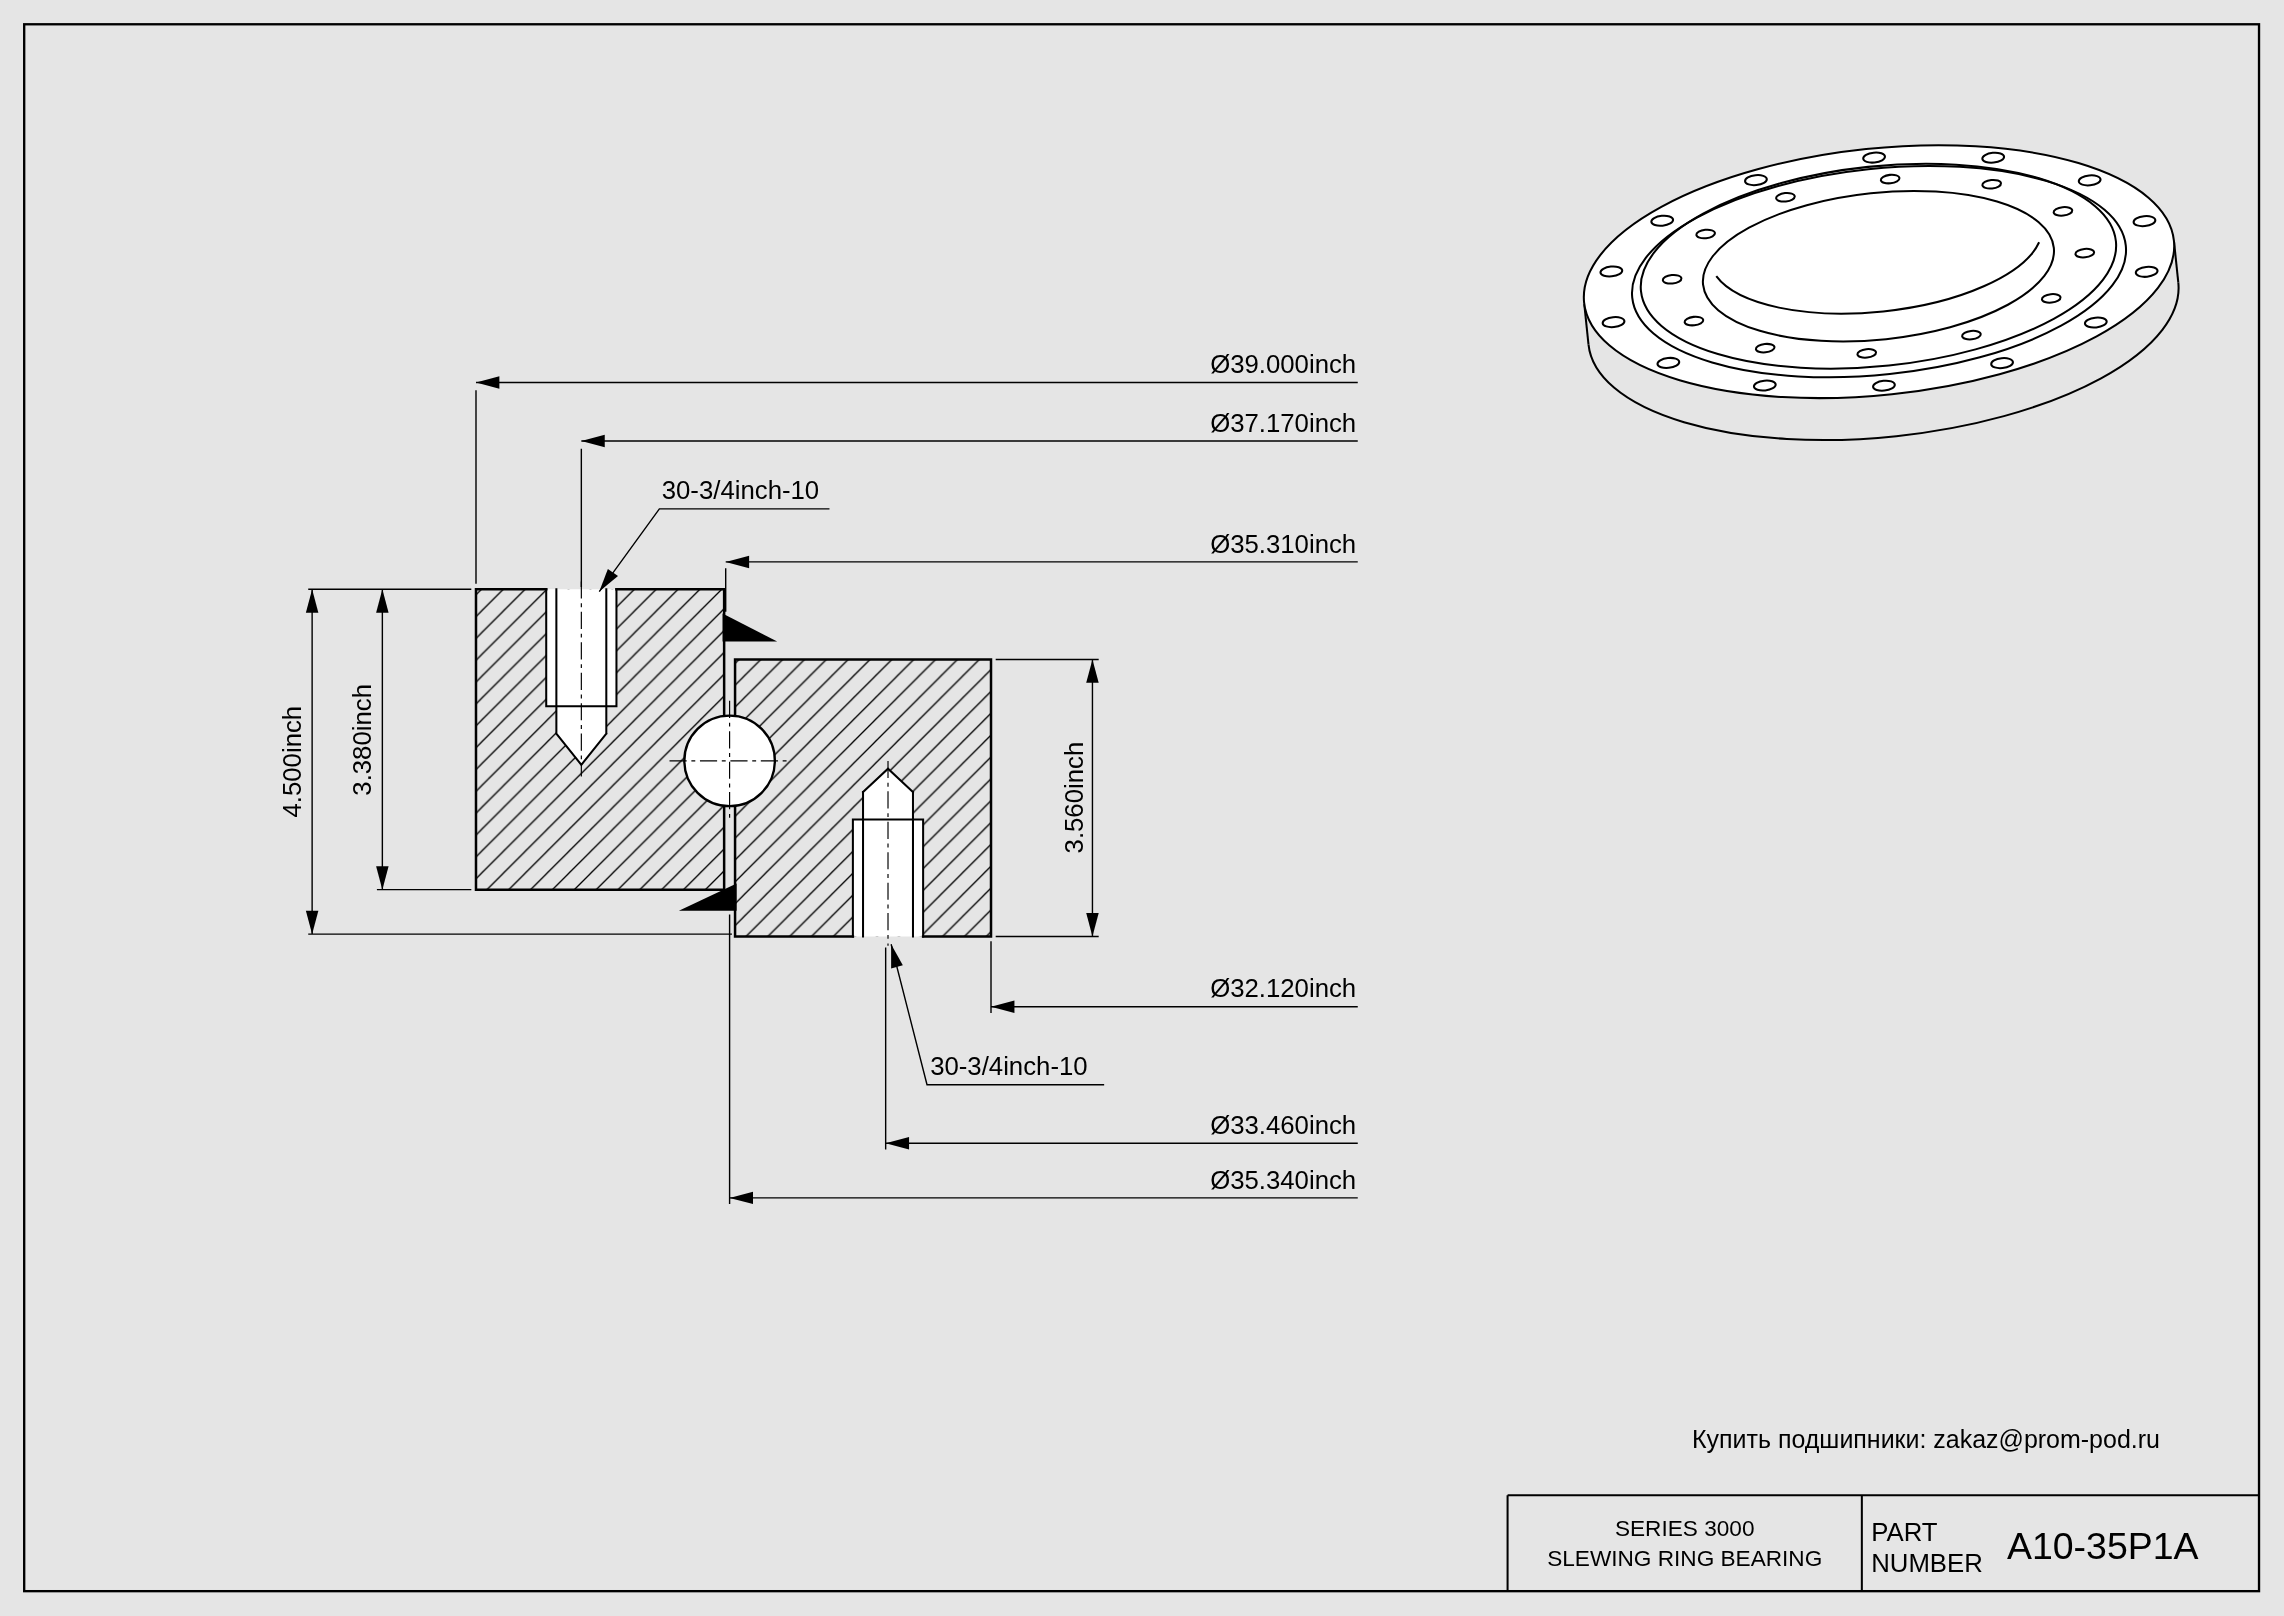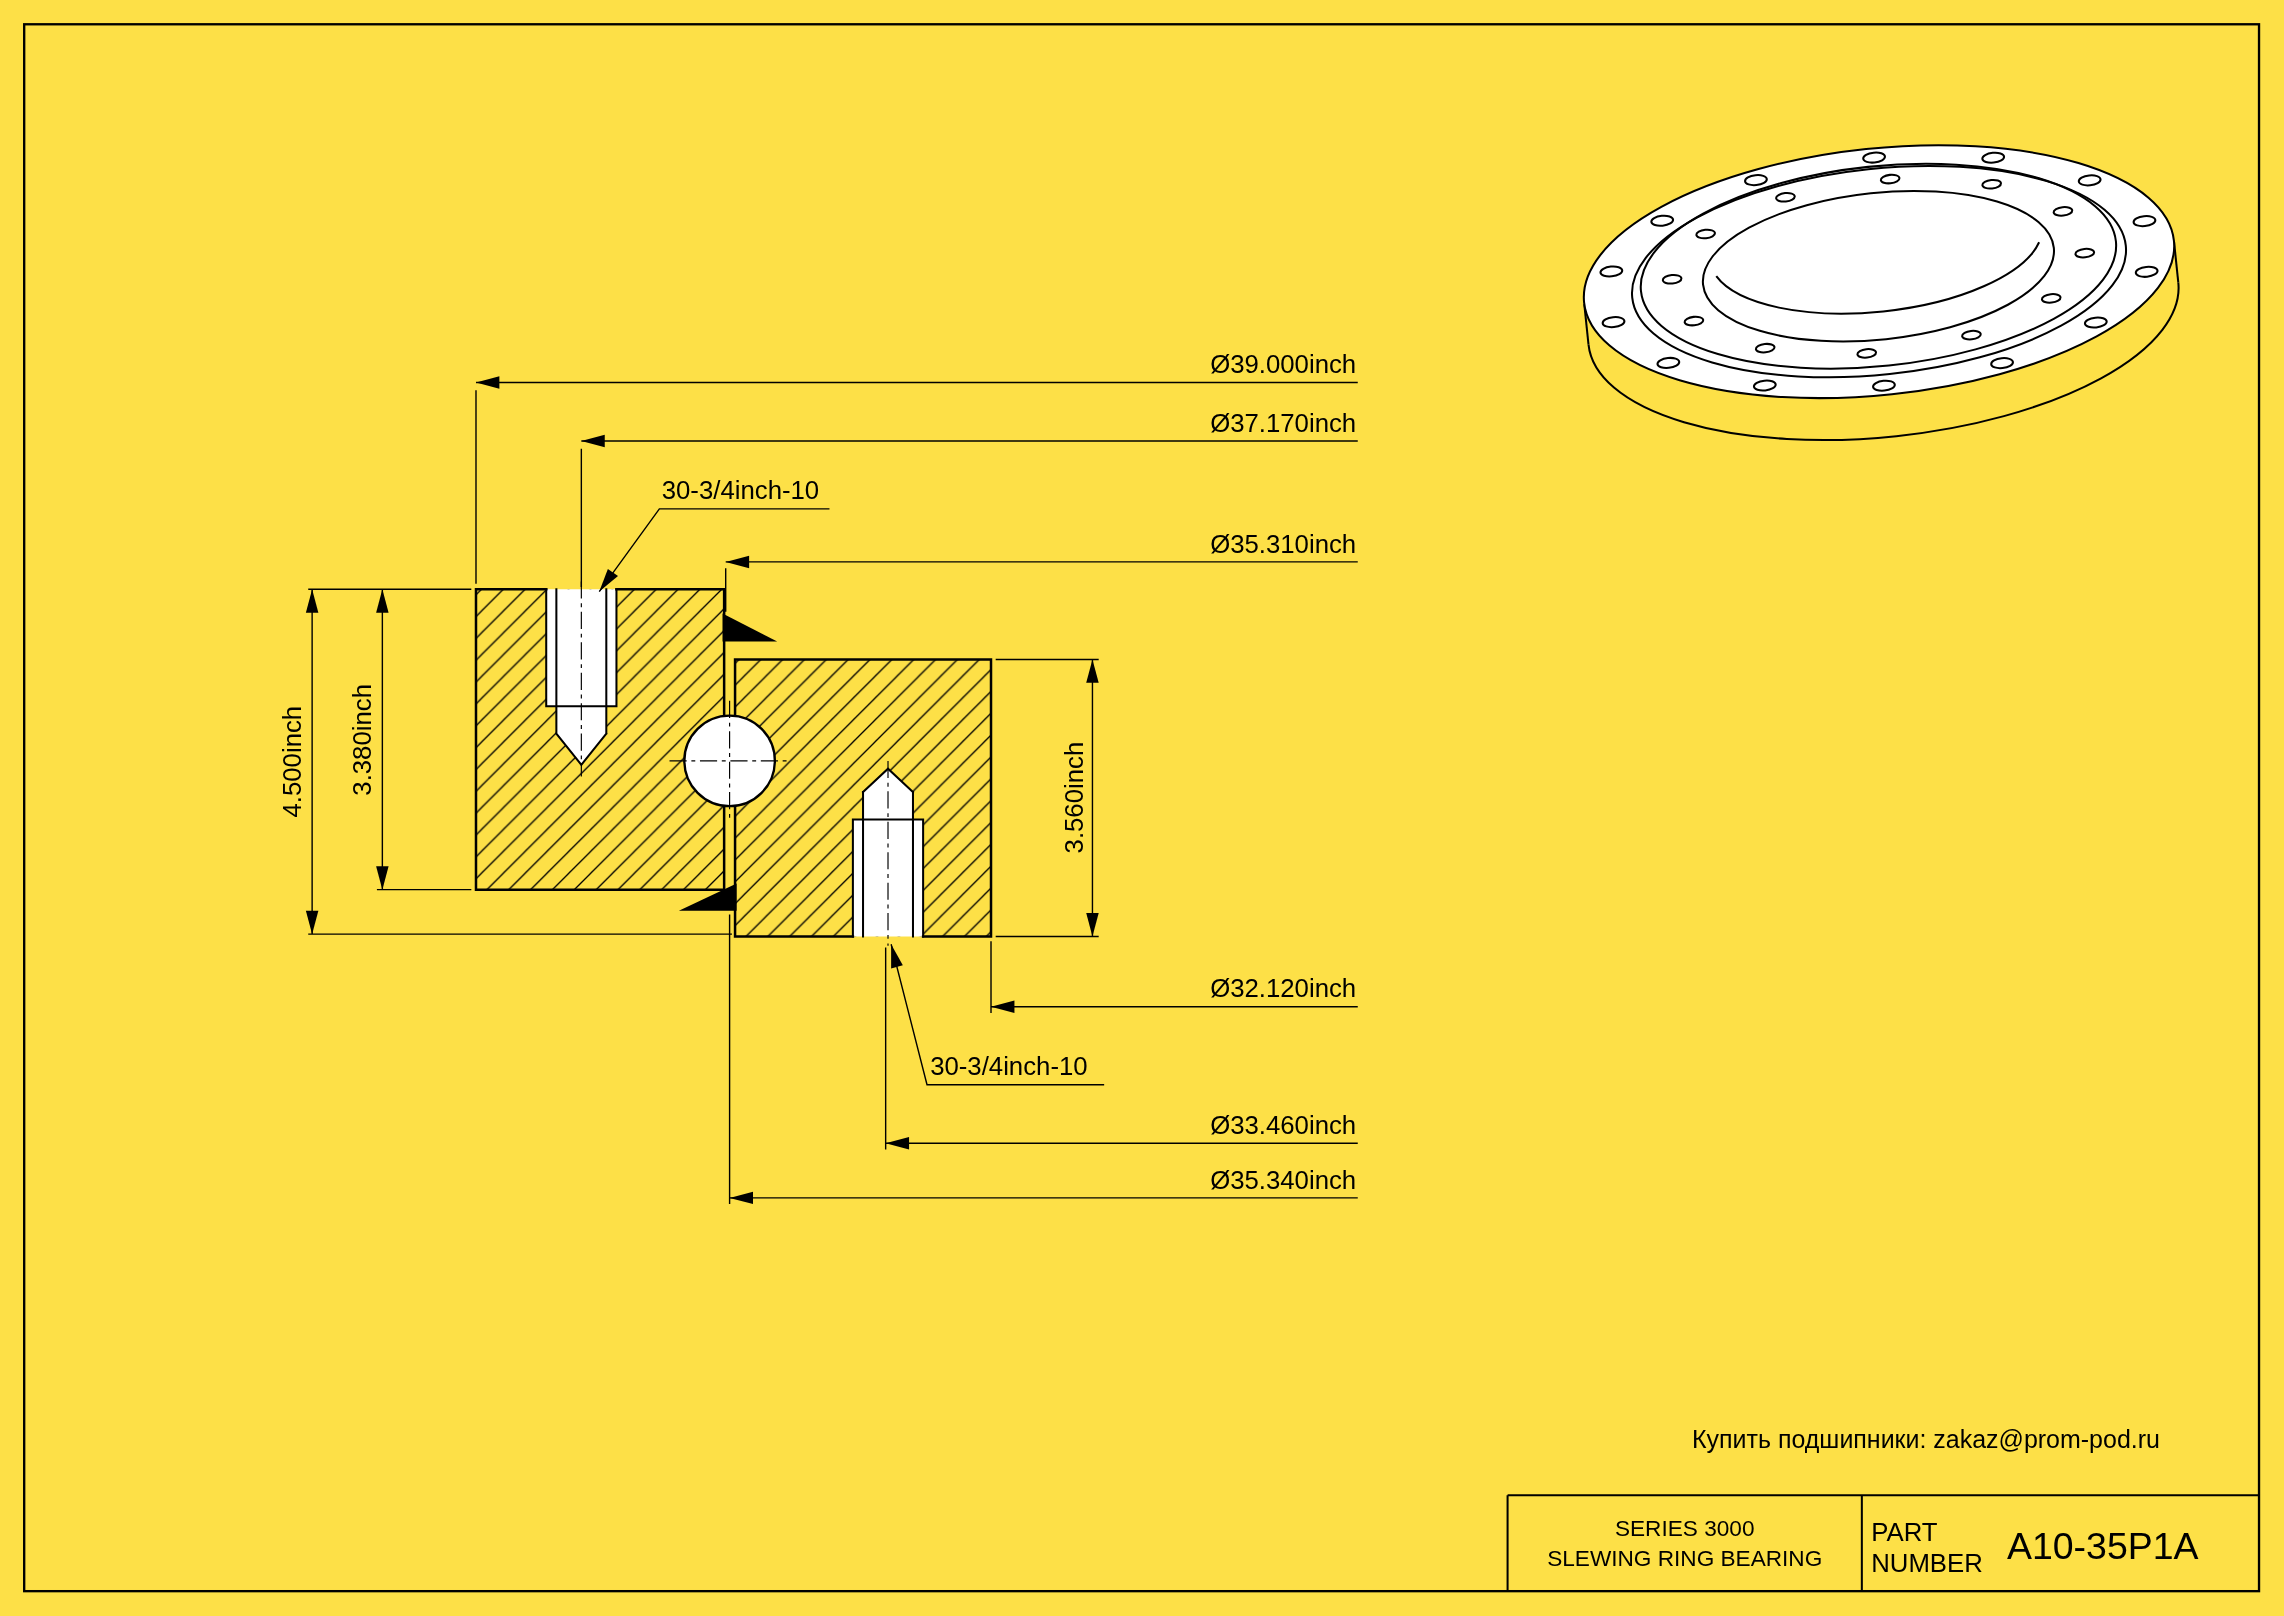--- a/index.html
+++ b/index.html
@@ -3,7 +3,7 @@
 <meta charset="utf-8">
 <style>
   html,body{margin:0;padding:0;background:#ffffff;}
-  .page{position:relative;width:2284px;height:1617px;background:#fde047;font-family:"Liberation Sans",sans-serif;}
+  .page{position:relative;width:2284px;height:1617px;background:#e5e5e5;font-family:"Liberation Sans",sans-serif;}
   svg{position:absolute;left:0;top:0;}
   text{font-family:"Liberation Sans",sans-serif;fill:#000;}
   .outline{stroke:#000;stroke-width:3.2;fill:none;stroke-linecap:square;}

